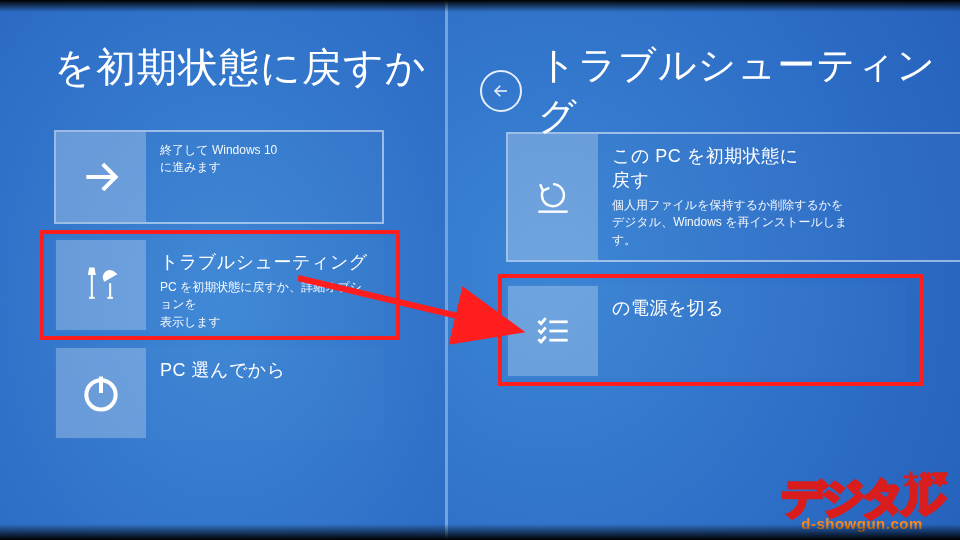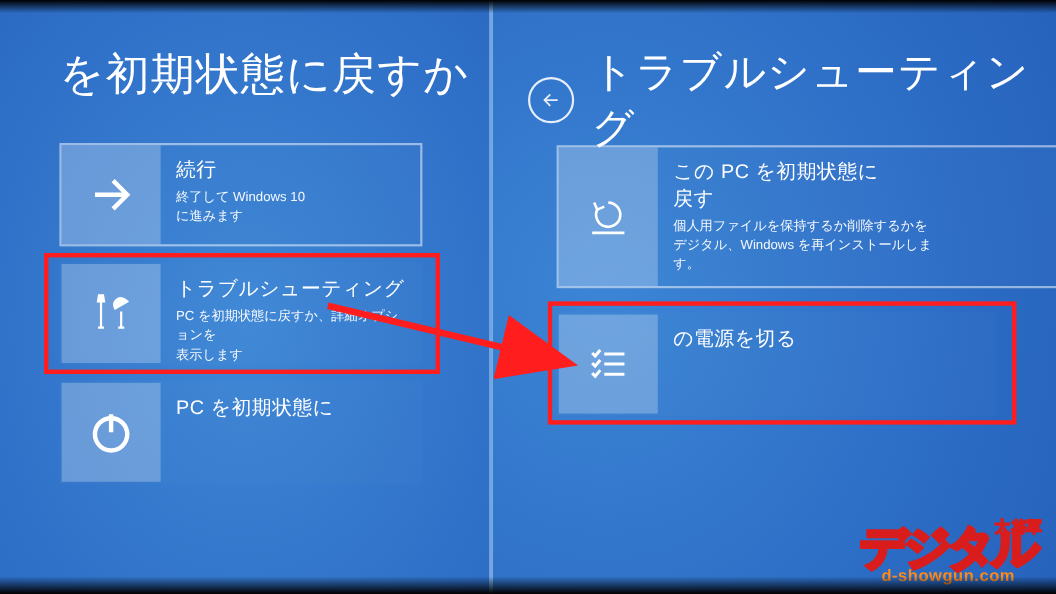--- a/index.html
+++ b/index.html
@@ -47,7 +47,6 @@
         </svg>
     </div>
     <div class="text">
-      <div class="t-title">続行</div>
       <div class="t-desc">終了して Windows 10
 に進みます</div>
     </div>

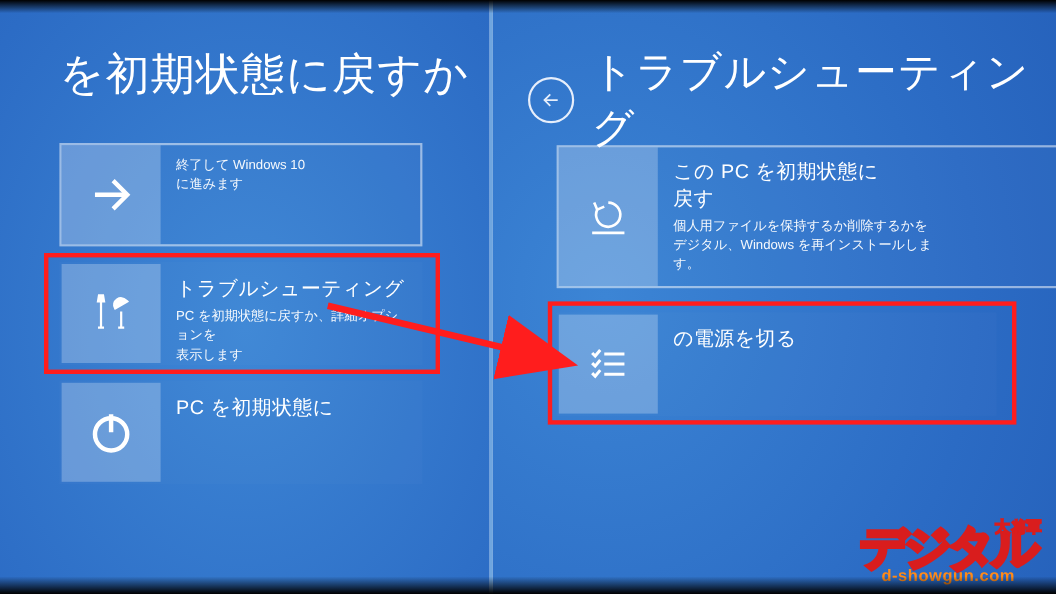--- a/index.html
+++ b/index.html
@@ -78,7 +78,7 @@
         </svg>
     </div>
     <div class="text">
-      <div class="t-title">PC を初期状態に</div>
+      <div class="t-title">PC 選んでから</div>
     </div>
   </div>
 </div>

